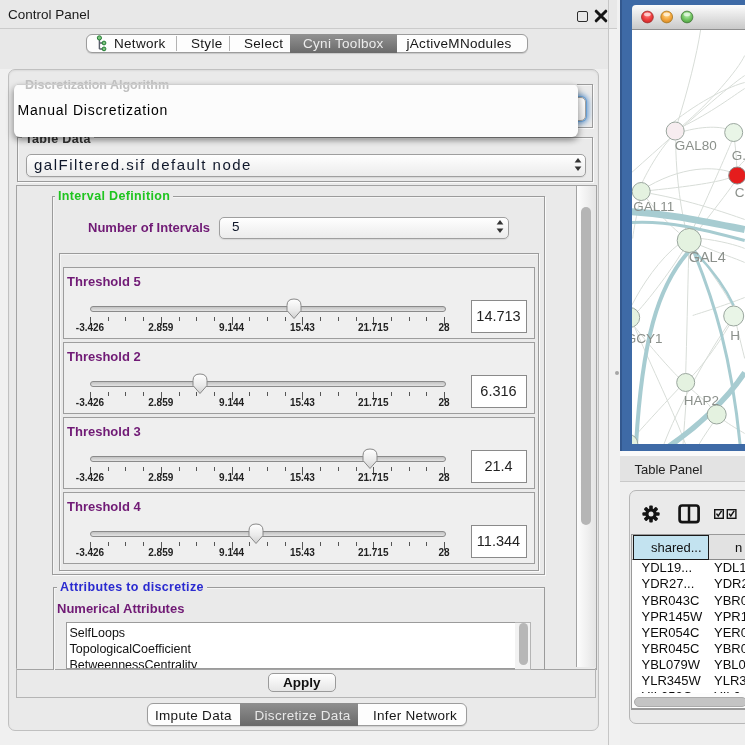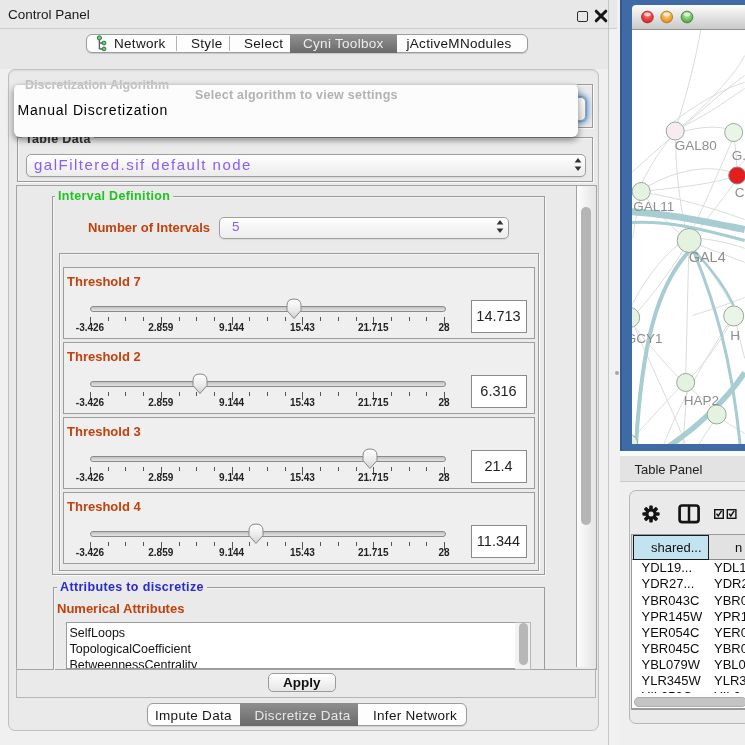--- a/index.html
+++ b/index.html
@@ -254,7 +254,6 @@
 <div class="abs" style="left:14px;top:84px;width:563.5px;height:52.5px;background:#fcfcfc;border-radius:6px;box-shadow:-2px 3px 6px rgba(0,0,0,0.28),2px 3px 6px rgba(0,0,0,0.22);"></div>
 <div class="abs" style="left:25px;top:77.5px;font-size:12.5px;font-weight:600;color:#c0c0c0;white-space:nowrap;">Discretization Algorithm</div>
 <div class="abs" style="left:17px;top:84px;width:560px;height:1px;background:#cfcfcf;"></div>
-<div class="abs" style="left:195px;top:87.5px;font-size:12.5px;letter-spacing:0.25px;font-weight:600;color:#b2b2b2;white-space:nowrap;">Select algorithm to view settings</div>
 <div class="abs" style="left:17.5px;top:101.5px;font-size:14px;letter-spacing:0.8px;font-weight:400;color:#000;white-space:nowrap;">Manual Discretization</div>
 <div class="abs" style="left:607.5px;top:0;width:1px;height:745px;background:#c6c6c6;"></div>
 <div class="abs" style="left:614.5px;top:371px;width:4px;height:4px;background:#a6a6a6;border-radius:50%;"></div>

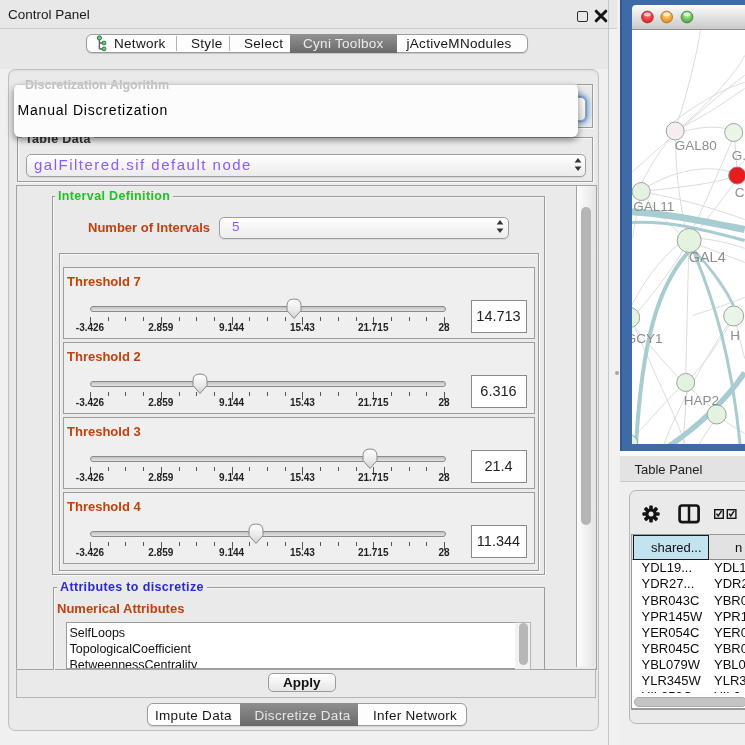--- a/index.html
+++ b/index.html
@@ -9,7 +9,7 @@
   .gtitle{position:absolute;background:#eaeaea;padding:0 3px;font-size:12.5px;font-weight:600;letter-spacing:0.35px;line-height:13px;}
   .combo{position:absolute;border:1px solid #9f9f9f;border-radius:5px;
          background:linear-gradient(#ffffff,#f4f4f4 55%,#ececec);box-shadow:0 1px 1px rgba(0,0,0,0.08);}
-  .ctext{position:absolute;font-size:13.5px;color:#8b5cf6;white-space:nowrap;}
+  .ctext{position:absolute;font-size:13.5px;color:#0f172a;white-space:nowrap;}
   .lbl{position:absolute;font-weight:700;color:#c2410c;white-space:nowrap;}
   .tick{position:absolute;width:1px;background:#555;}
   .tlabel{position:absolute;font-size:10px;font-weight:700;color:#222;transform:translateX(-50%);white-space:nowrap;}

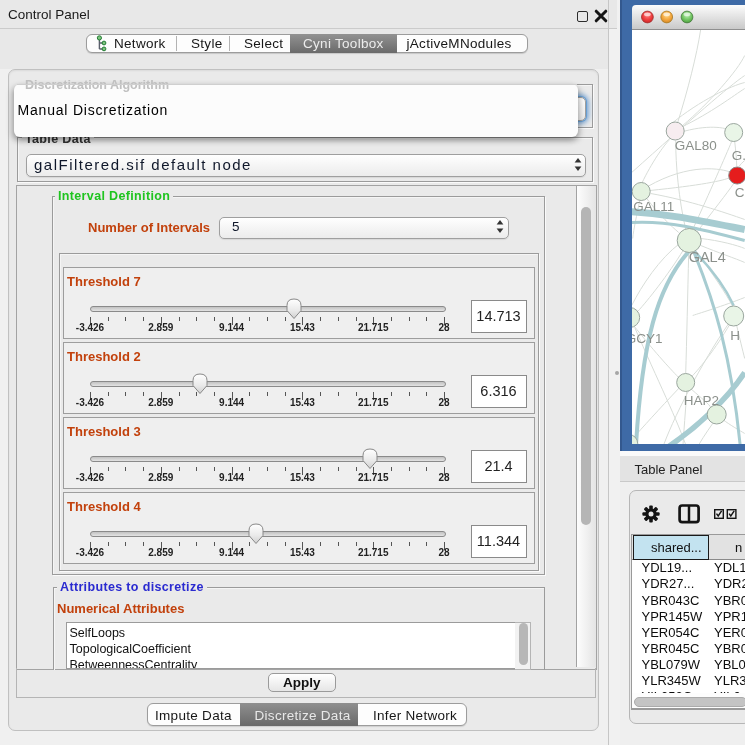--- a/index.html
+++ b/index.html
@@ -10,7 +10,7 @@
   .combo{position:absolute;border:1px solid #9f9f9f;border-radius:5px;
          background:linear-gradient(#ffffff,#f4f4f4 55%,#ececec);box-shadow:0 1px 1px rgba(0,0,0,0.08);}
   .ctext{position:absolute;font-size:13.5px;color:#0f172a;white-space:nowrap;}
-  .lbl{position:absolute;font-weight:700;color:#c2410c;white-space:nowrap;}
+  .lbl{position:absolute;font-weight:700;color:#701a75;white-space:nowrap;}
   .tick{position:absolute;width:1px;background:#555;}
   .tlabel{position:absolute;font-size:10px;font-weight:700;color:#222;transform:translateX(-50%);white-space:nowrap;}
   .vbox{position:absolute;background:#fff;border:1px solid #8a8a8a;text-align:center;font-size:14.5px;color:#222;}

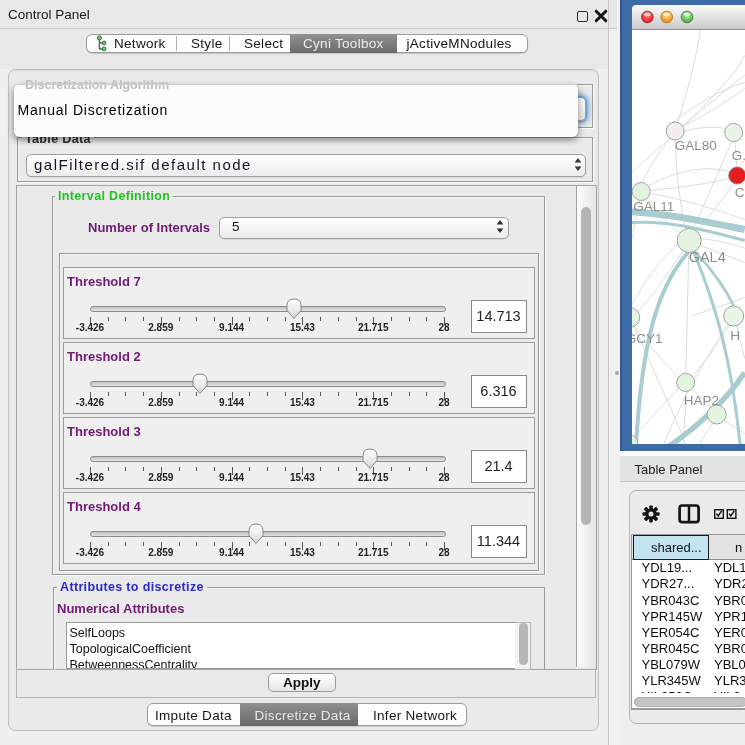--- a/index.html
+++ b/index.html
@@ -69,7 +69,7 @@
     </svg>
 <div class="grp" style="left:58.5px;top:253px;width:478px;height:316px;"></div>
 <div class="abs" style="left:62.5px;top:267px;width:470px;height:70px;background:#efefef;border:1px solid #9d9d9d;"></div>
-<div class="lbl" style="left:67px;top:274px;font-size:13px;">Threshold 7</div>
+<div class="lbl" style="left:67px;top:274px;font-size:13px;">Threshold 5</div>
 <div class="abs" style="left:90.0px;top:305.5px;width:354.0px;height:4px;border:1px solid #8a8a8a;border-radius:3px;background:linear-gradient(#c2c2c2,#e3e3e3);"></div>
 <div class="tick" style="left:90.0px;top:317px;height:8px;"></div>
 <div class="tick" style="left:107.7px;top:317px;height:4px;"></div>

